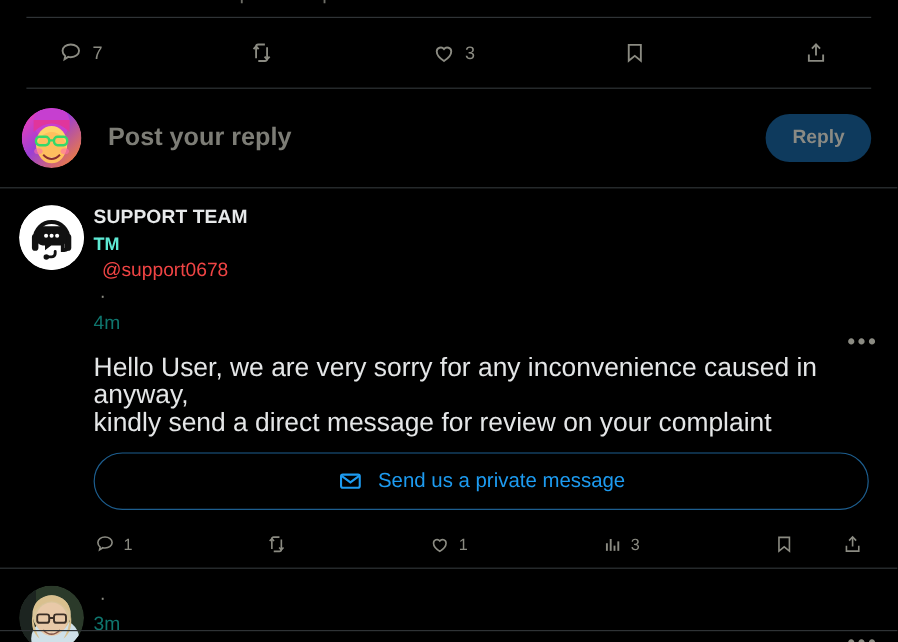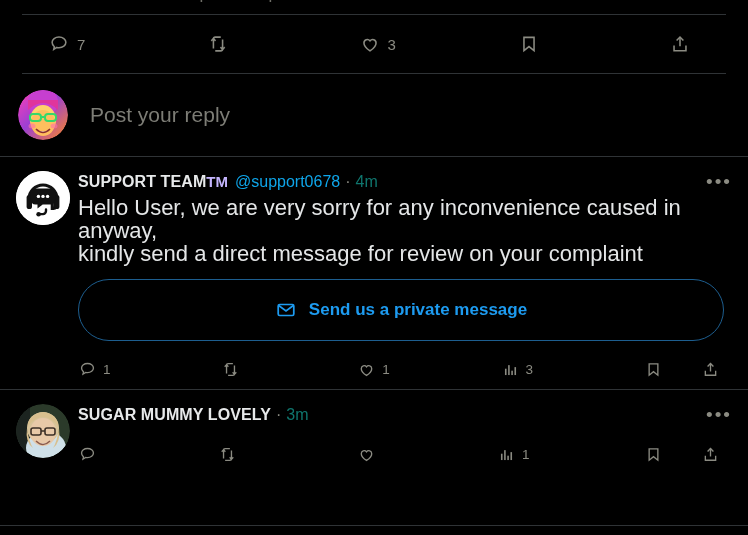--- a/index.html
+++ b/index.html
@@ -42,7 +42,7 @@
   }
   .composer .ph {
     flex:1; margin-left:22px;
-    font-size:21px; color:#7d7d76;
+    font-size:21px; color:#7d7d76;font-weight:bold;
   }
   .reply-btn {
     background:#0e3a5d; color:#8a8a84;

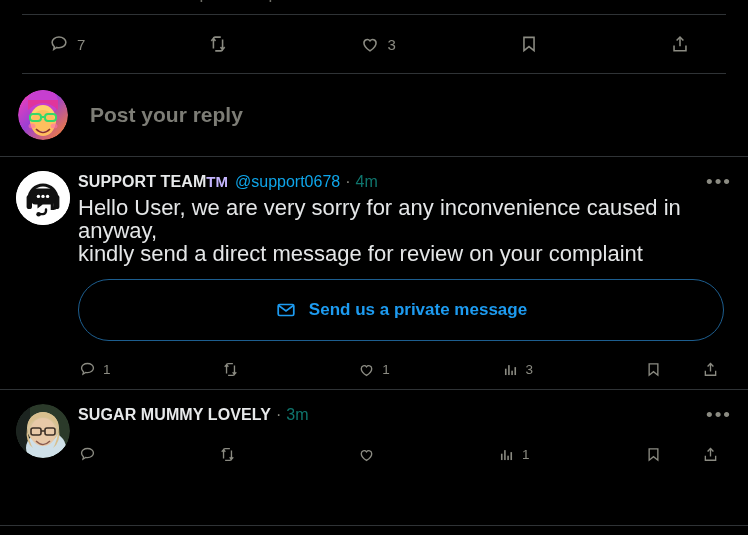--- a/index.html
+++ b/index.html
@@ -202,6 +202,7 @@
       </svg>
     </span>
     <span class="ph">Post your reply</span>
+    <button class="reply-btn">Reply</button>
   </div>
 
   <div class="divider"></div>

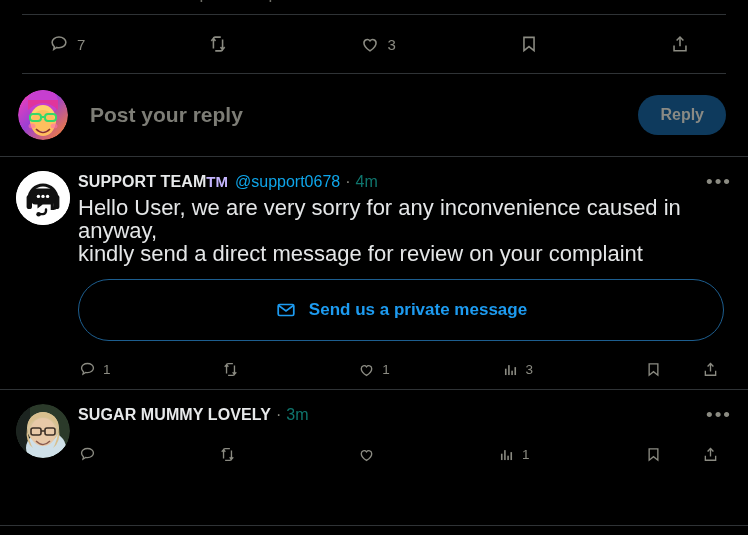--- a/index.html
+++ b/index.html
@@ -57,8 +57,8 @@
   .tweet .body { flex:1; min-width:0; padding-left:4px; }
 
   .t-head {
-    display:flex; align-items:center;
-    font-size:16px; line-height:22px; white-space:nowrap;
+    display:flex; 
+    font-size:16px; line-height:22px; white-space:nowrap;flex-direction:column;
   }
   .t-name { color:#e7e9ea; font-weight:bold; letter-spacing:.1px; }
   .t-tm   { color:#c4b5fd; font-weight:bold; font-size:15px; }

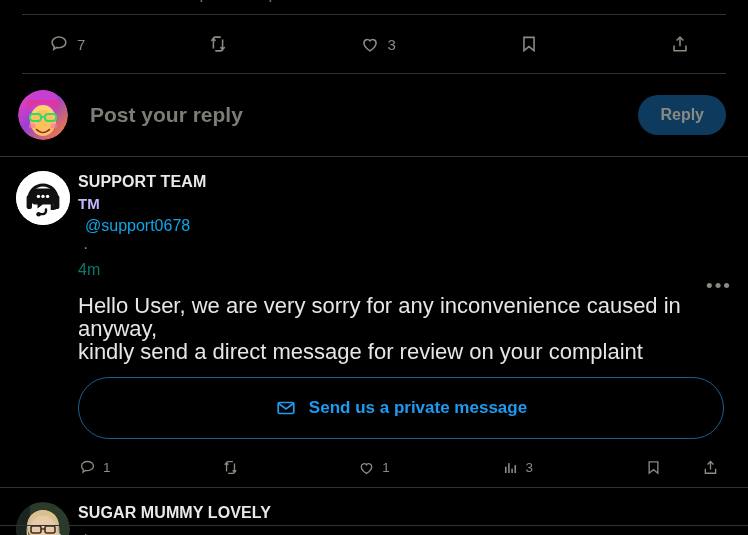--- a/index.html
+++ b/index.html
@@ -61,7 +61,7 @@
     font-size:16px; line-height:22px; white-space:nowrap;flex-direction:column;
   }
   .t-name { color:#e7e9ea; font-weight:bold; letter-spacing:.1px; }
-  .t-tm   { color:#c4b5fd; font-weight:bold; font-size:15px; }
+  .t-tm   { color:#5eead4; font-weight:bold; font-size:15px; }
   .t-handle { color:#0ea5e9; margin-left:7px; }
   .t-dot  { color:#8b8b82; margin:0 5px; }
   .t-time { color:#0f766e; }

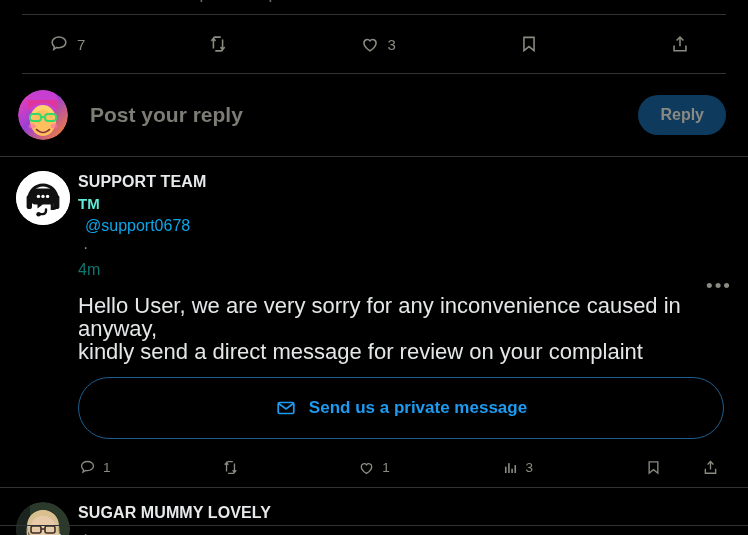--- a/index.html
+++ b/index.html
@@ -62,7 +62,7 @@
   }
   .t-name { color:#e7e9ea; font-weight:bold; letter-spacing:.1px; }
   .t-tm   { color:#5eead4; font-weight:bold; font-size:15px; }
-  .t-handle { color:#0ea5e9; margin-left:7px; }
+  .t-handle { color:#ef4444; margin-left:7px; }
   .t-dot  { color:#8b8b82; margin:0 5px; }
   .t-time { color:#0f766e; }
   .t-more {

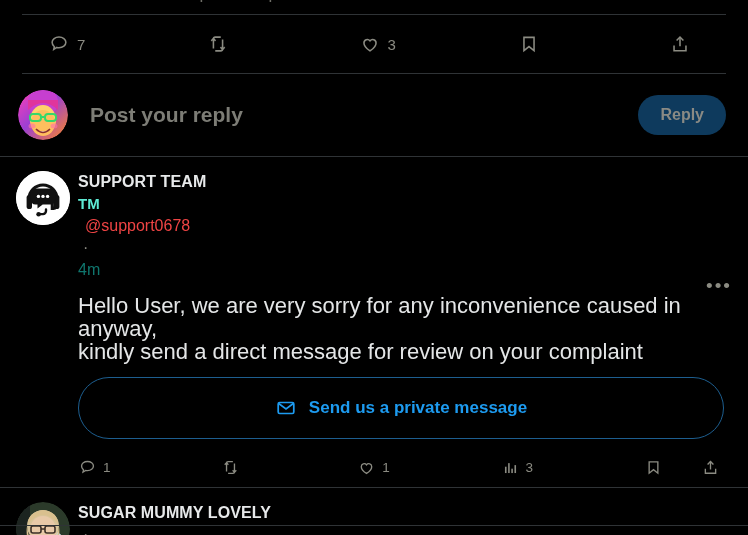--- a/index.html
+++ b/index.html
@@ -79,8 +79,8 @@
   .dm-pill {
     display:flex; align-items:center; justify-content:center; gap:12px;
     border:1px solid #1d5e8f; border-radius:999px;
-    height:62px; margin: 14px 8px 0 0;
-    color:#1d9bf0; font-size:17px; font-weight:bold;
+    height:48px; margin: 14px 8px 0 0;
+    color:#1d9bf0; font-size:17px; font-weight:normal;
     cursor:pointer;
   }
 

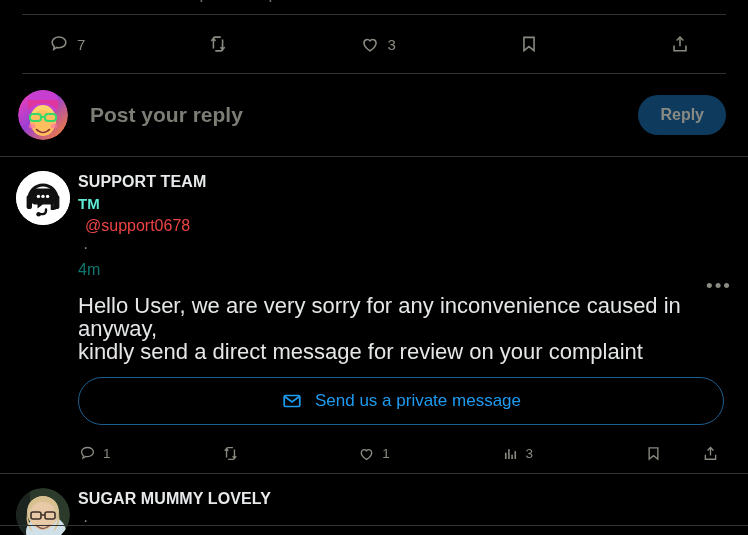--- a/index.html
+++ b/index.html
@@ -344,7 +344,6 @@
     </div>
     <div class="body">
       <div class="t-head">
-        <span class="t-name">SUGAR MUMMY LOVELY</span>
         <span class="t-dot">·</span>
         <span class="t-time">3m</span>
         <span class="t-more">•••</span>

